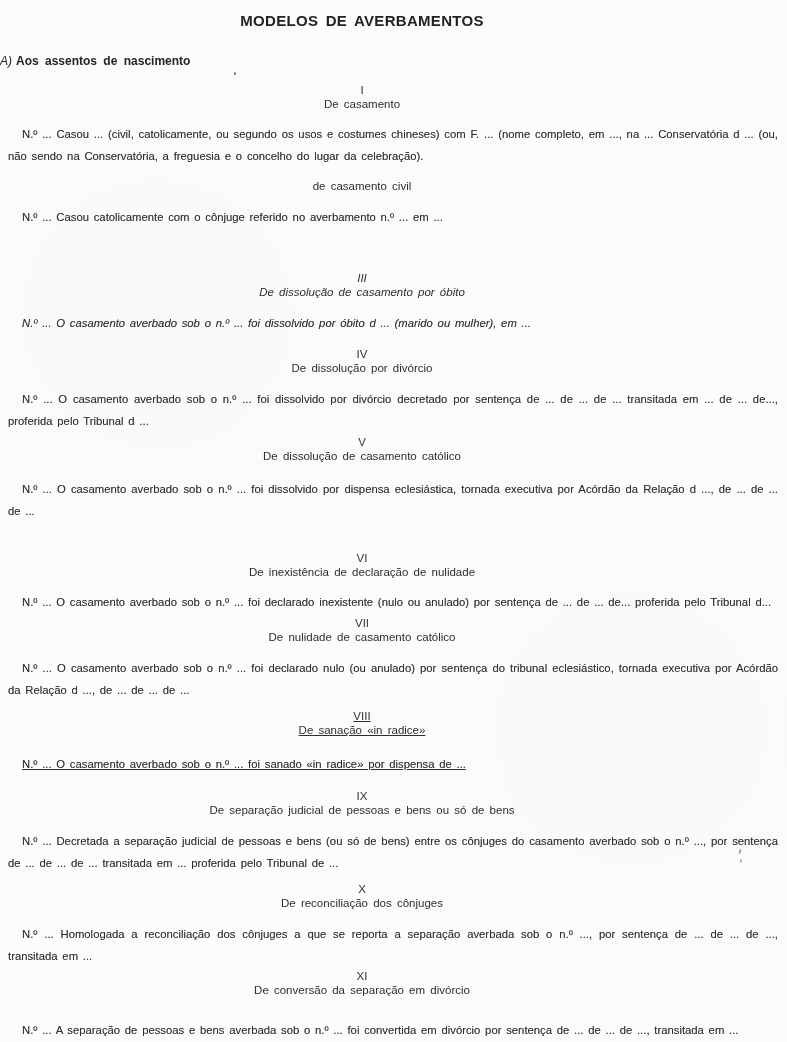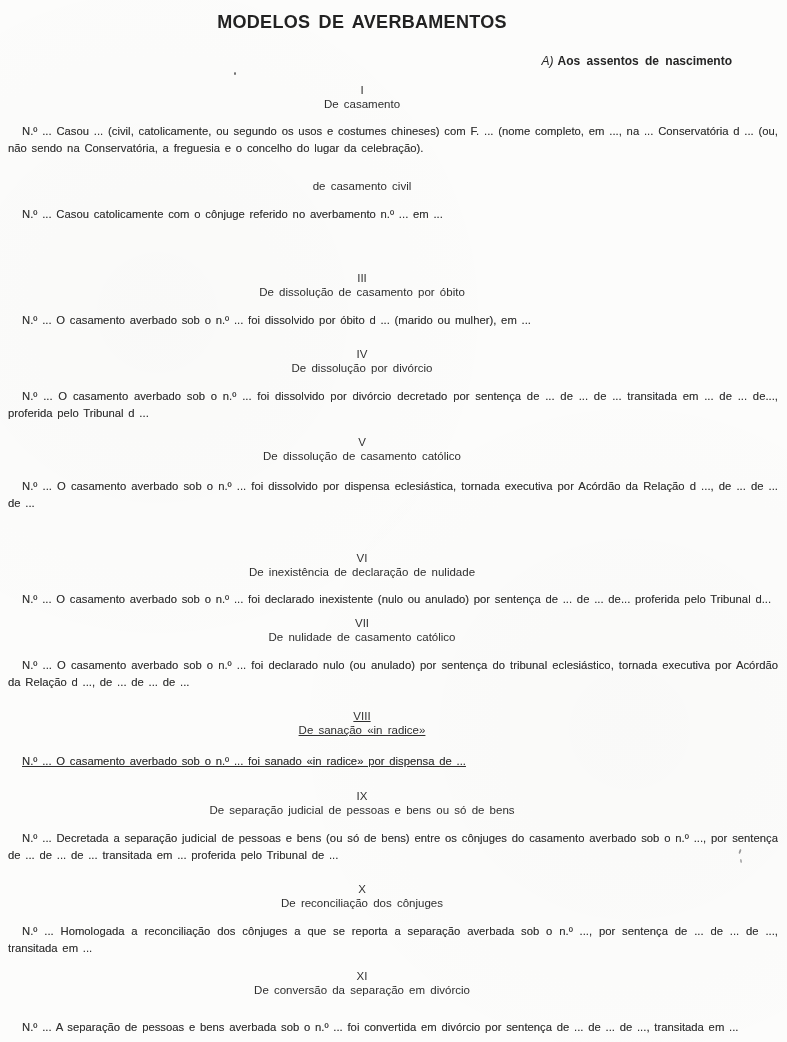--- a/index.html
+++ b/index.html
@@ -25,7 +25,7 @@
     position: absolute; top: 12px; left: 0; width: 724px;
     text-align: center;
     font-weight: bold;
-    font-size: 18px;
+    font-size: 15px;
     letter-spacing: 0.3px;
     word-spacing: 3px;
     color: #222;

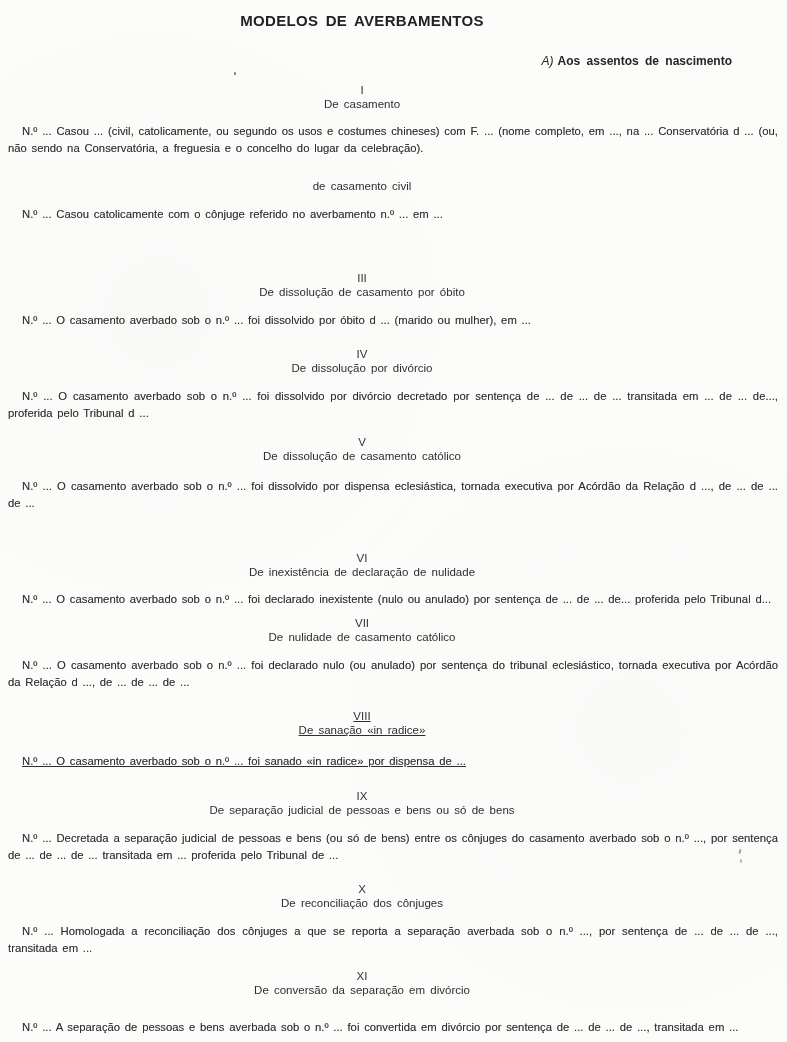--- a/index.html
+++ b/index.html
@@ -31,8 +31,8 @@
     color: #222;
   }
   .doc-subtitle {
-    position: absolute; top: 54px; left: 8px; width: 724px;
-    text-align: right;
+    position: absolute; top: 54px; left: 0; width: 724px;
+    text-align: left;
     font-weight: bold;
     font-size: 12px;
     word-spacing: 3px;

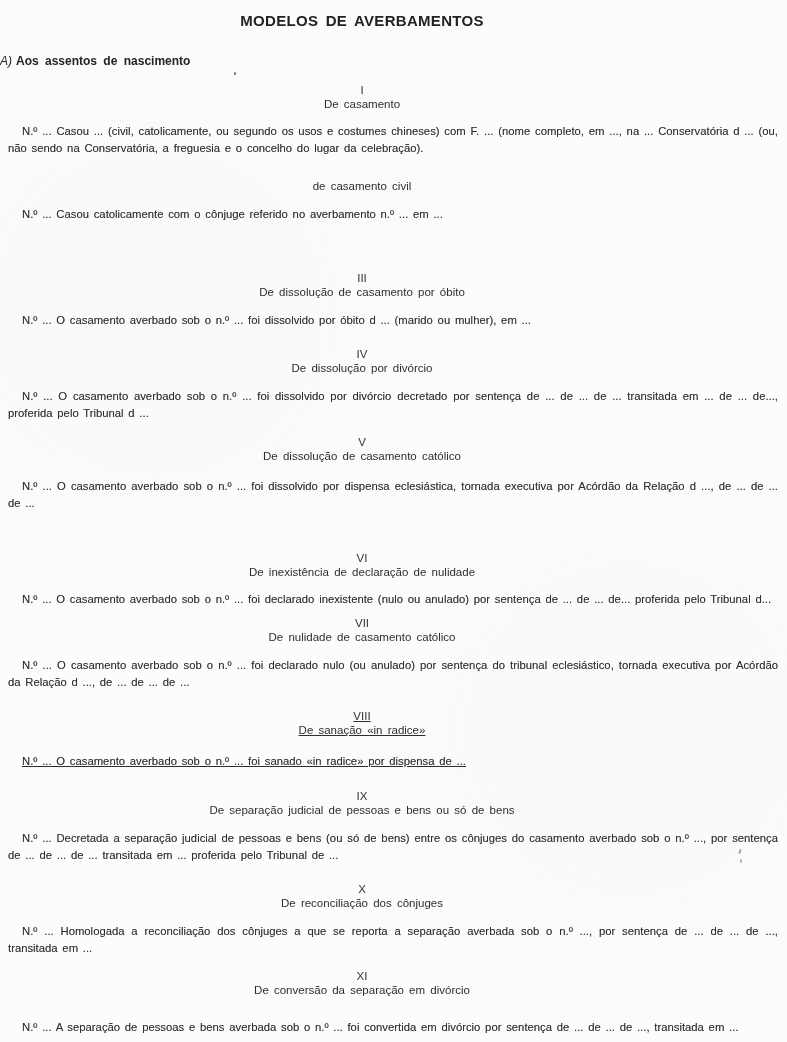--- a/index.html
+++ b/index.html
@@ -60,7 +60,7 @@
     text-align: justify;
     text-indent: 14px;
     font-size: 11.3px;
-    line-height: 17px;
+    line-height: 22px;
     word-spacing: 1.6px;
     color: #303030;
     text-shadow: 0 0 0.3px rgba(40,40,40,0.4);

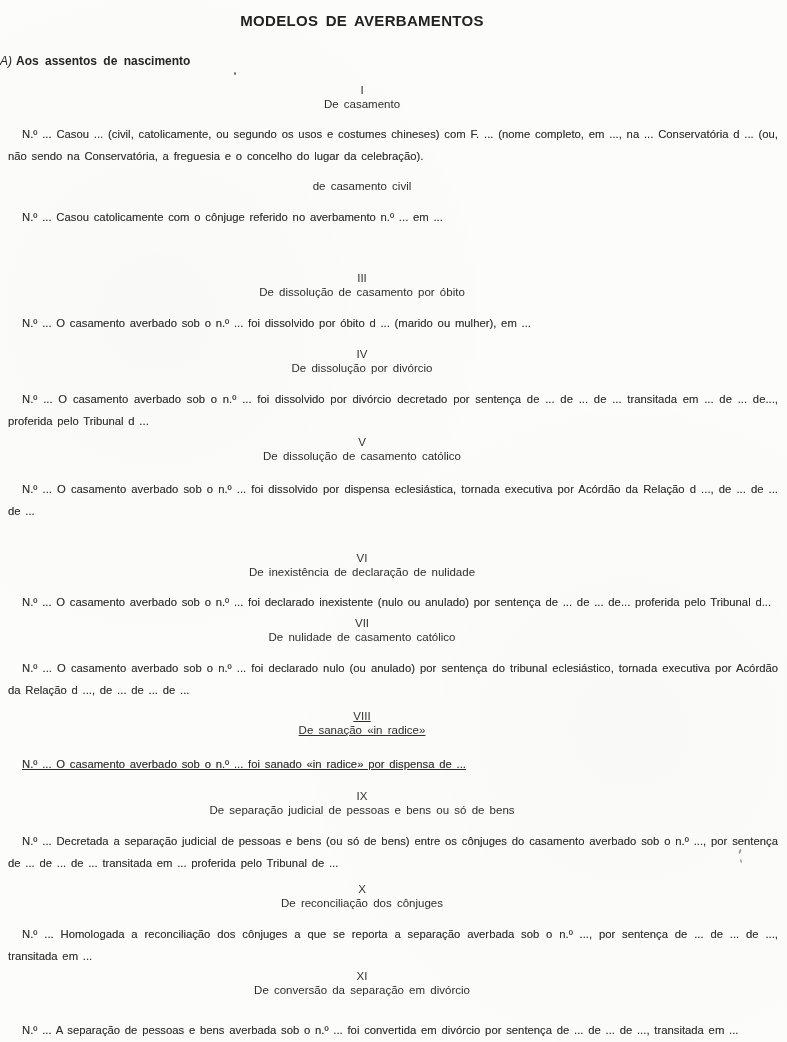--- a/index.html
+++ b/index.html
@@ -67,7 +67,7 @@
   }
   .s1  { top: 84px;  }
   .s2  { top: 179px; }
-  .s3  { top: 272px; }
+  .s3  { top: 272px; font-style: italic; }
   .s4  { top: 348px; }
   .s5  { top: 436px; }
   .s6  { top: 552px; }

